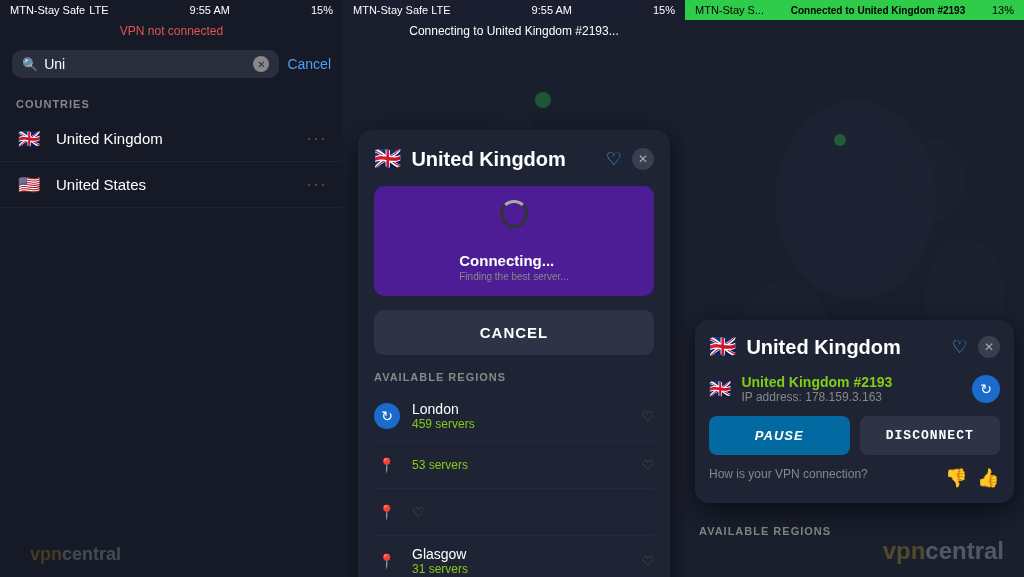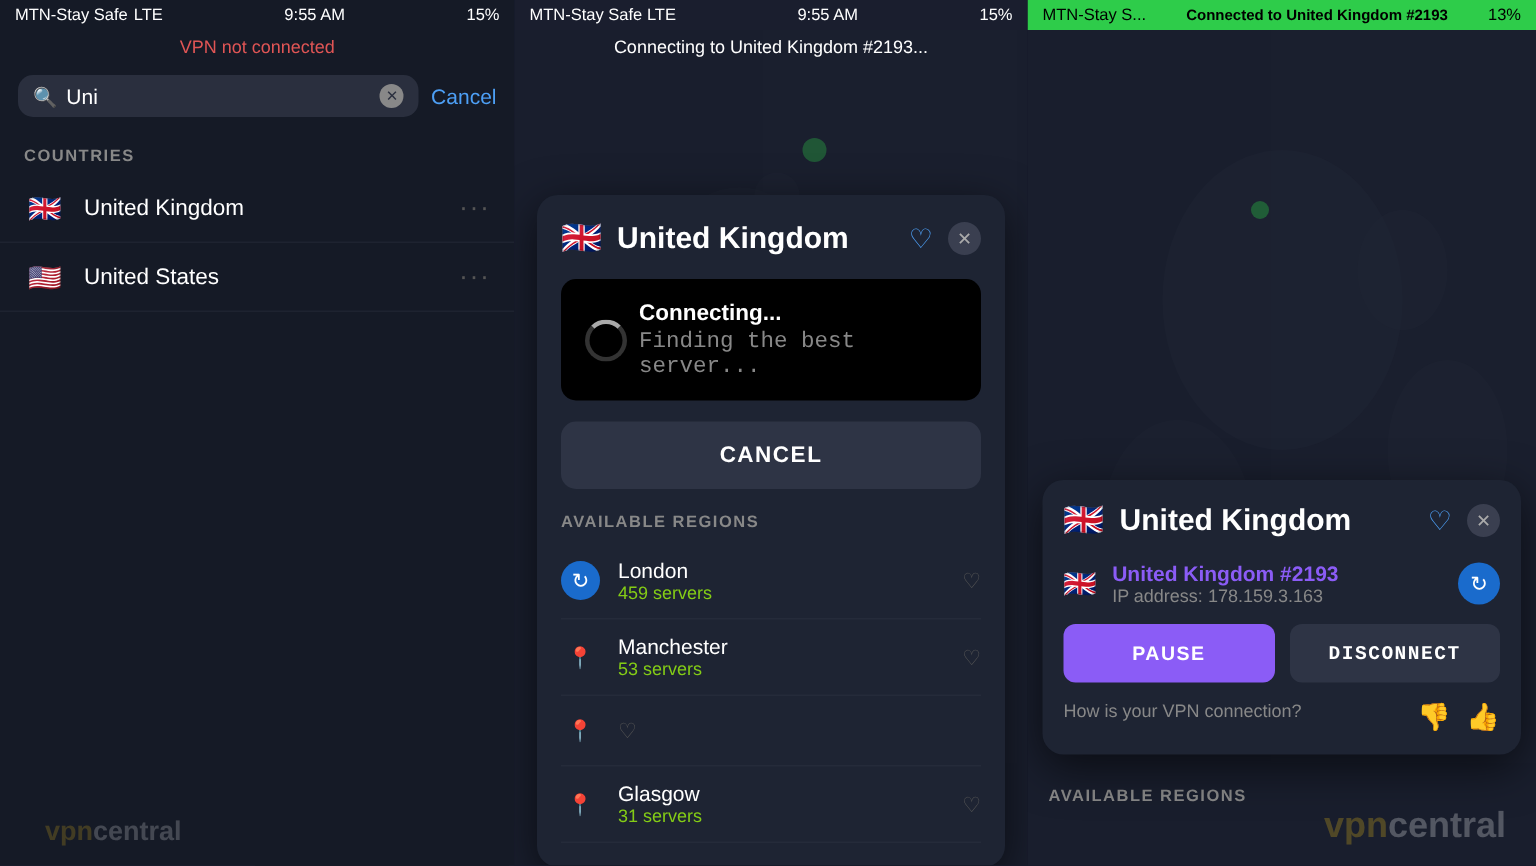--- a/index.html
+++ b/index.html
@@ -218,13 +218,14 @@
     }
 
     .connecting-status {
-      background: #000000;
+      background: #4c1d95;
       border-radius: 10px;
       padding: 14px 16px;
       display: flex;
       align-items: center;
-      gap: 8px;
+      gap: 24px;
       margin-bottom: 14px;
+      flex-direction: column;
     }
     .spinner {
       width: 28px;

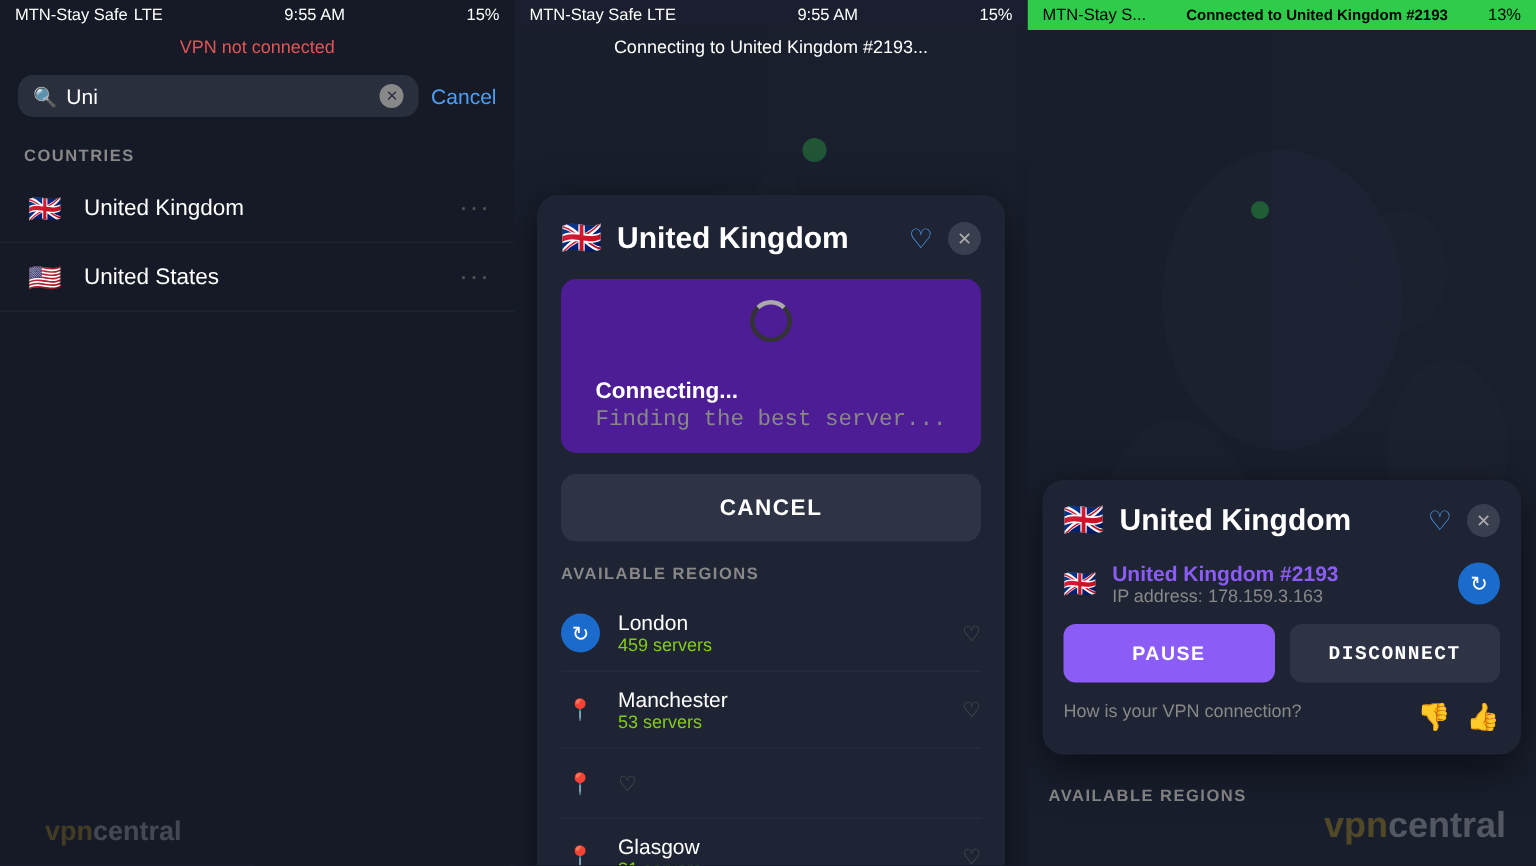--- a/index.html
+++ b/index.html
@@ -239,7 +239,7 @@
     @keyframes spin { to { transform: rotate(360deg); } }
     .connecting-text { color: #fff; }
     .connecting-title { font-size: 15px; font-weight: 600; }
-    .connecting-sub { font-size: 15px; color: #888; margin-top: 2px; font-family: Liberation Mono, monospace; }
+    .connecting-sub { font-size: 10px; color: #888; margin-top: 2px; }
 
     .cancel-button {
       width: 100%;

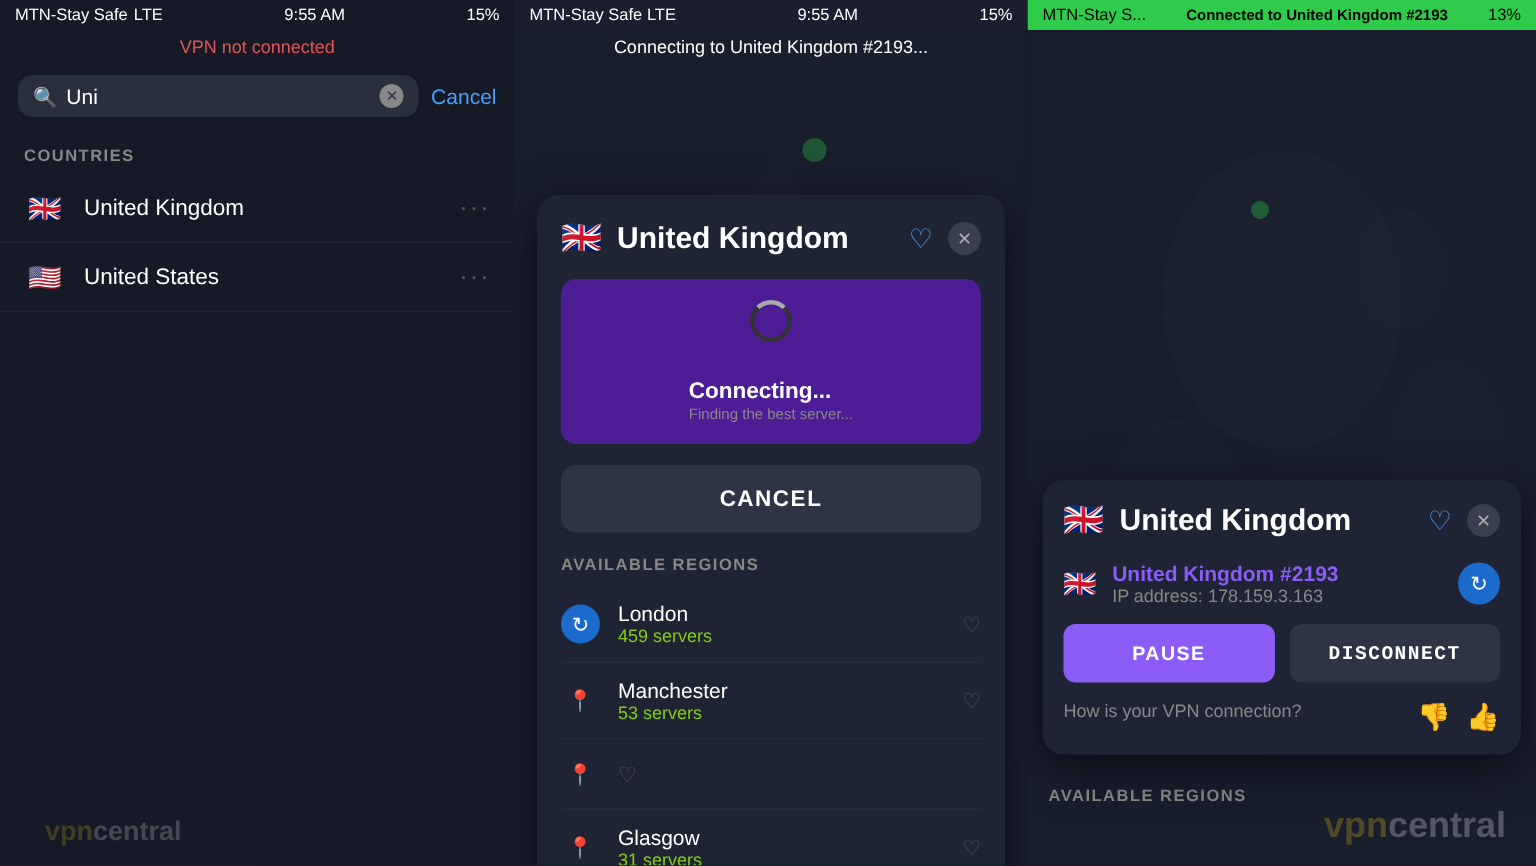--- a/index.html
+++ b/index.html
@@ -329,7 +329,7 @@
     }
     .server-flag { font-size: 18px; margin-right: 10px; }
     .server-info { flex: 1; }
-    .server-name { color: #8b5cf6; font-size: 14px; font-weight: 600; }
+    .server-name { color: #84cc16; font-size: 14px; font-weight: 600; }
     .server-ip { color: #888; font-size: 12px; }
     .refresh-btn {
       width: 28px; height: 28px;

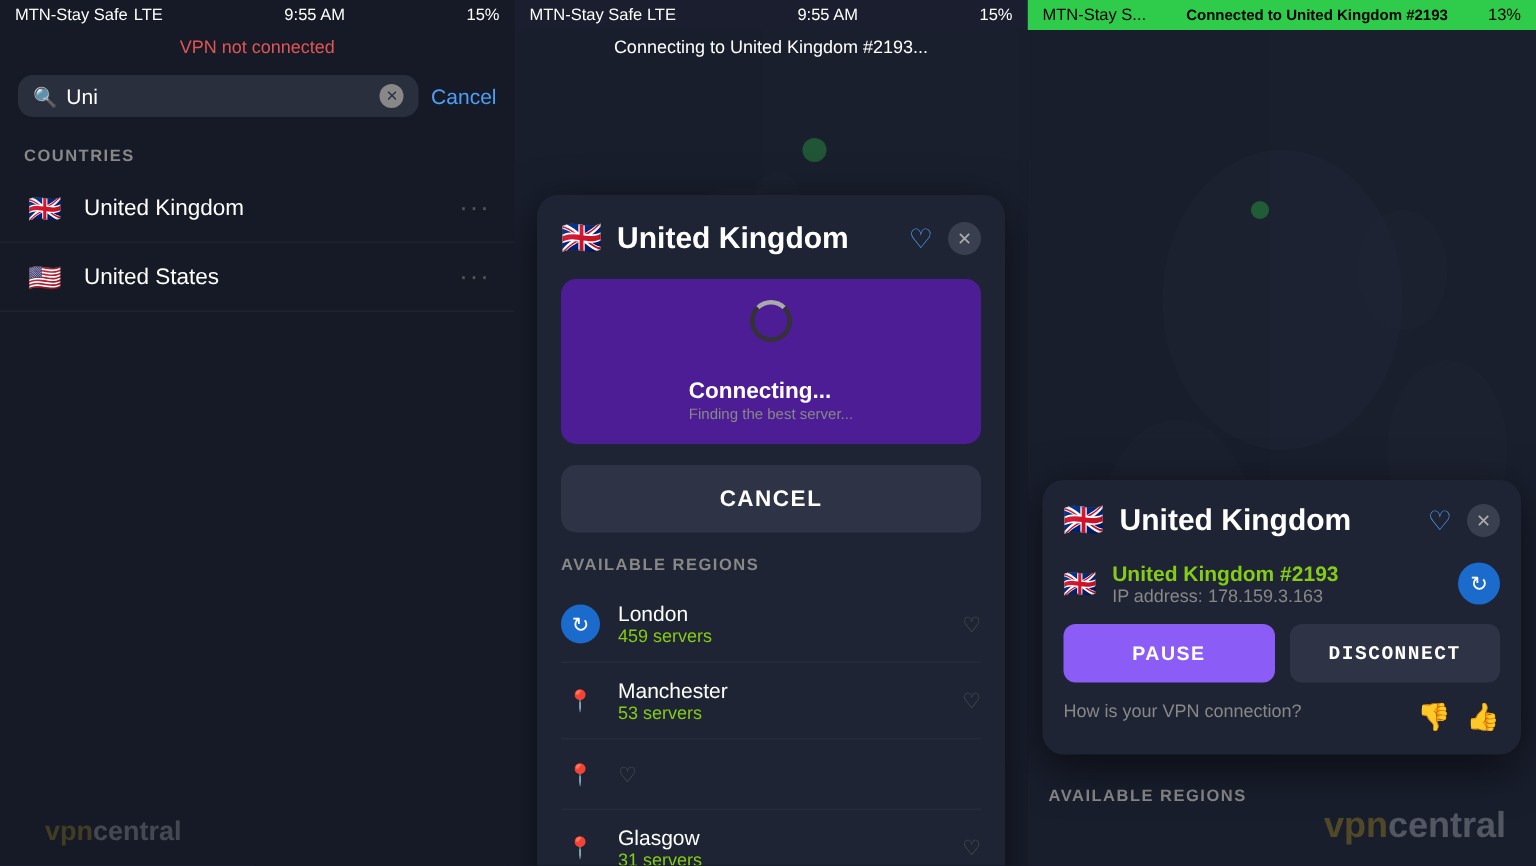--- a/index.html
+++ b/index.html
@@ -350,7 +350,7 @@
     }
     .pause-btn {
       flex: 1;
-      background: #8b5cf6;
+      background: #0369a1;
       border: none;
       border-radius: 8px;
       padding: 12px;
@@ -359,6 +359,7 @@
       font-weight: 700;
       letter-spacing: 1px;
       cursor: pointer;
+      font-style: italic;
     }
     .disconnect-btn {
       flex: 1;

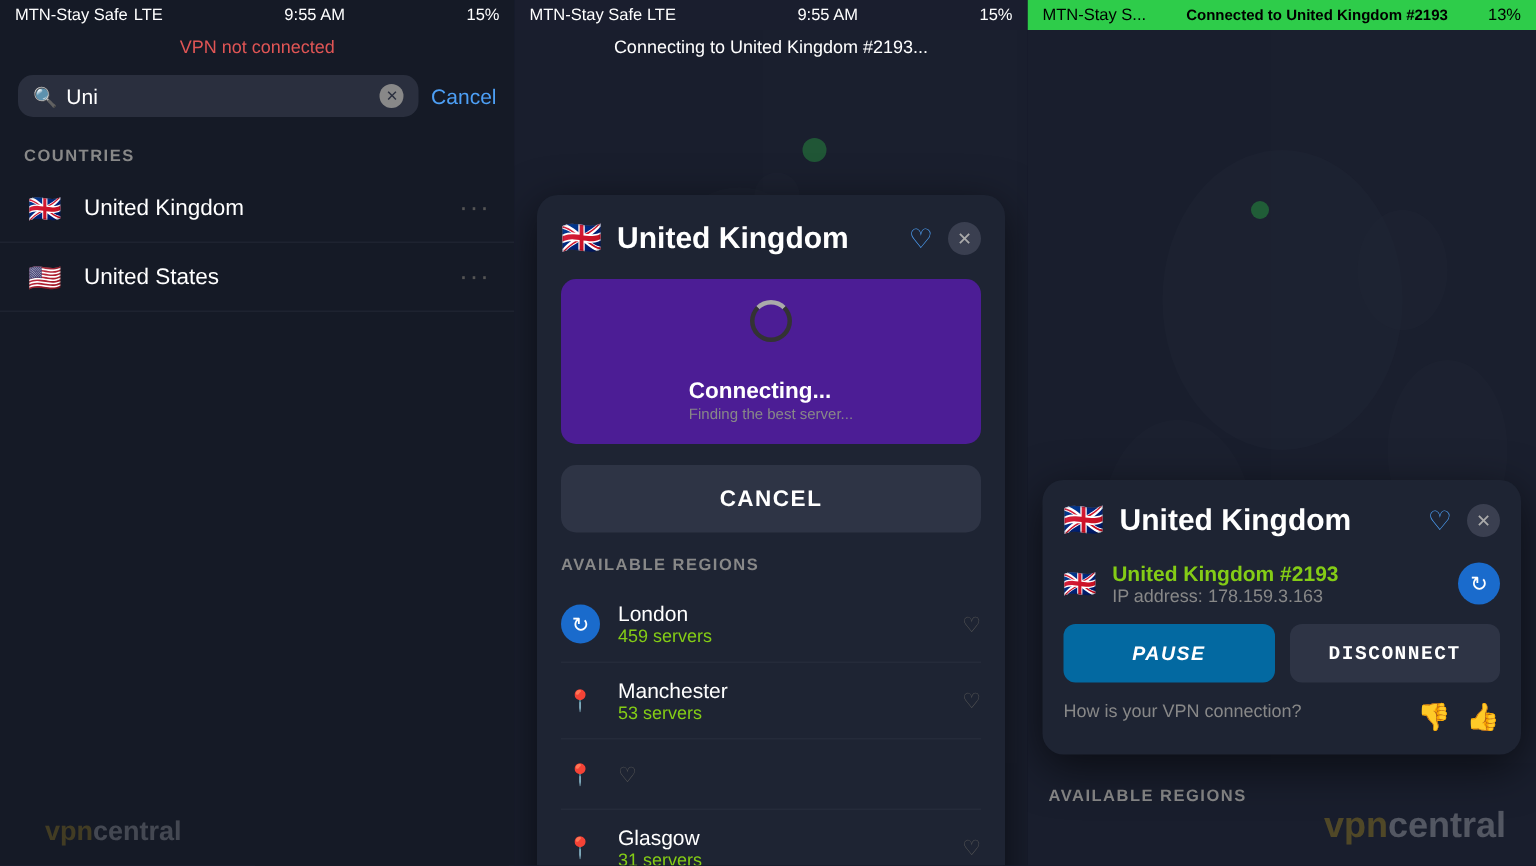--- a/index.html
+++ b/index.html
@@ -498,7 +498,6 @@
     <div class="region-item">
       <div class="region-icon" style="color:#666;">📍</div>
       <div class="region-info">
-        <div class="region-name">Manchester</div>
         <div class="region-servers">53 servers</div>
       </div>
       <span class="region-heart">♡</span>

